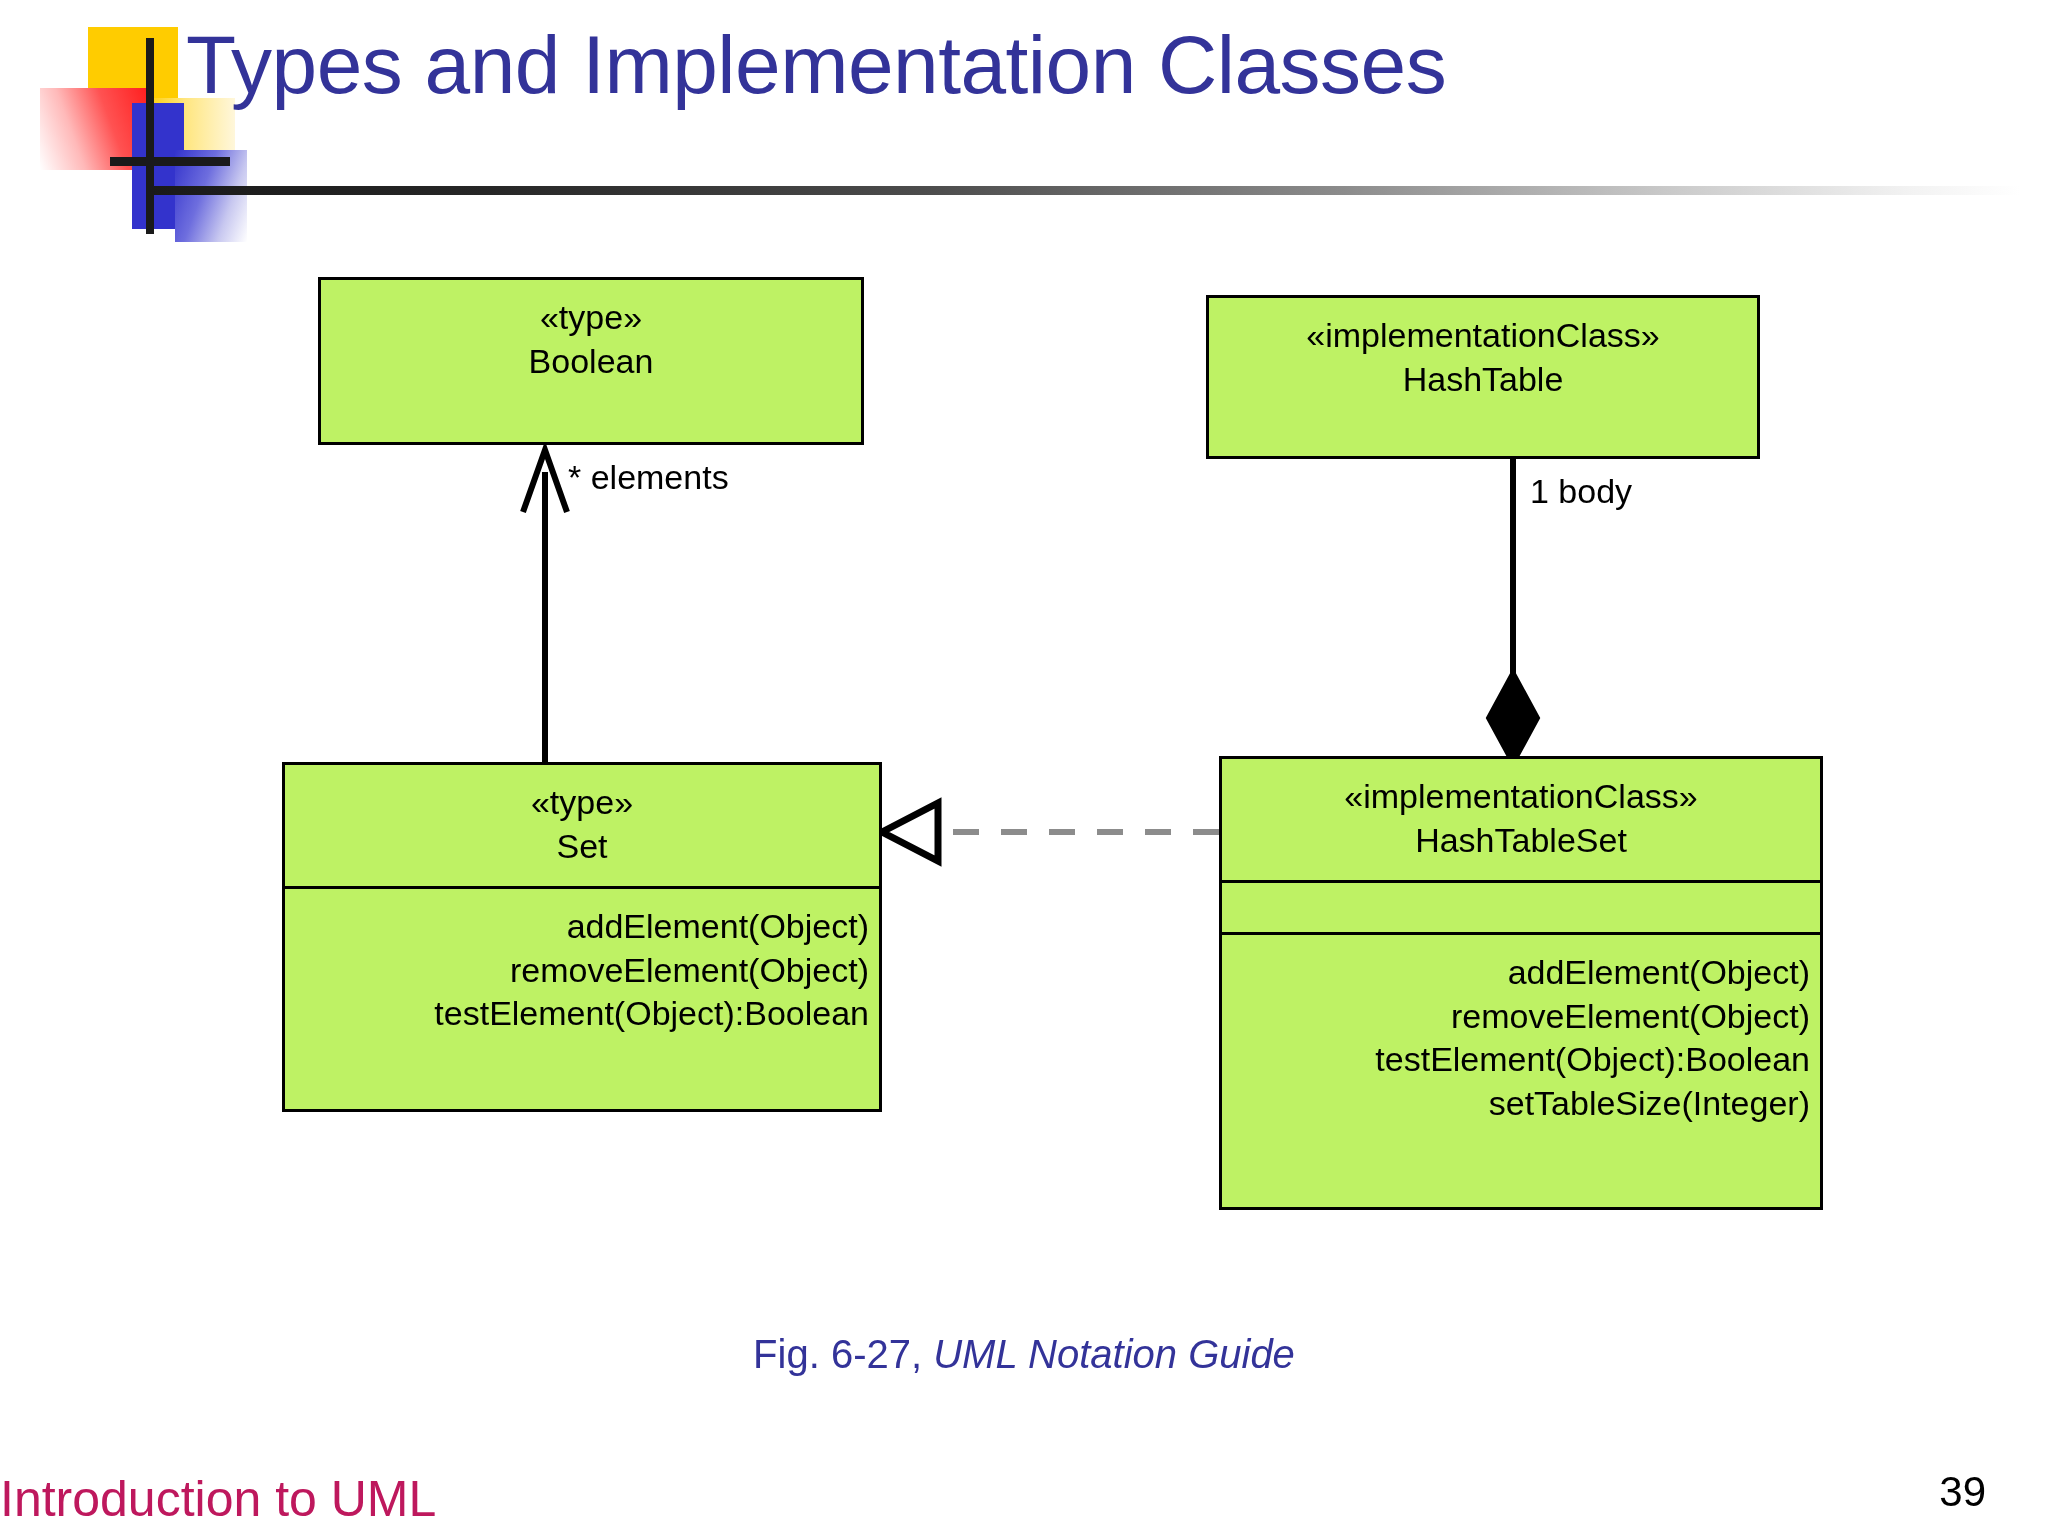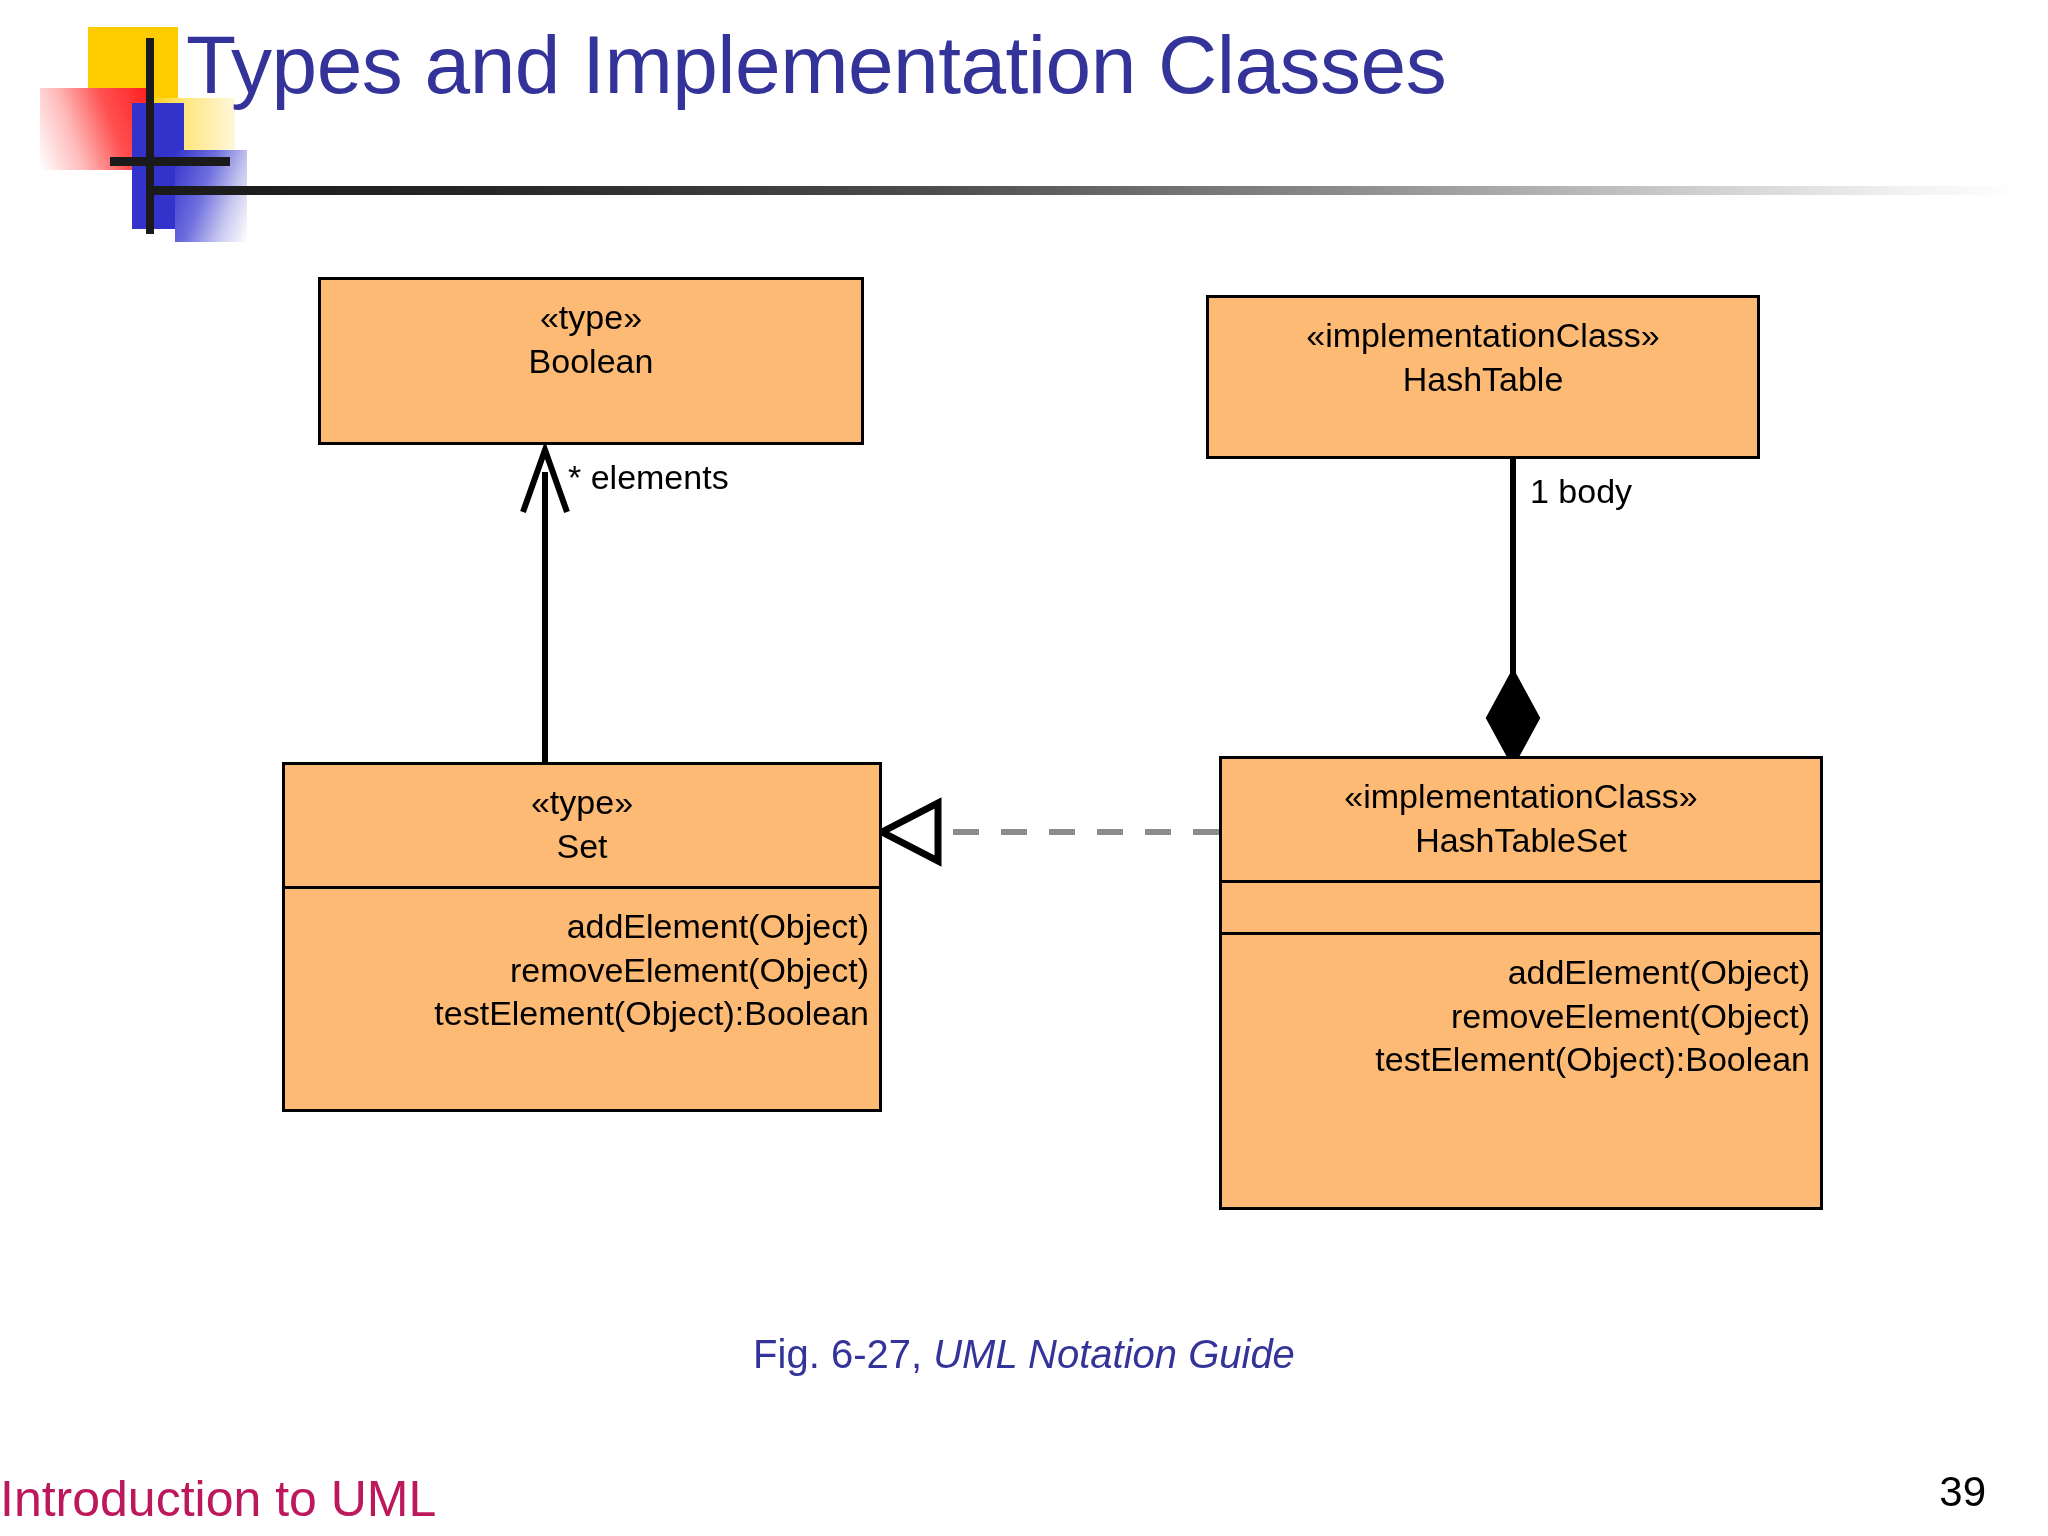--- a/index.html
+++ b/index.html
@@ -103,7 +103,7 @@
   .uml-class {
     position: absolute;
     border: 3px solid #000000;
-    background: #fdba74;
+    background: #bef264;
     box-sizing: border-box;
   }
   .compartment {

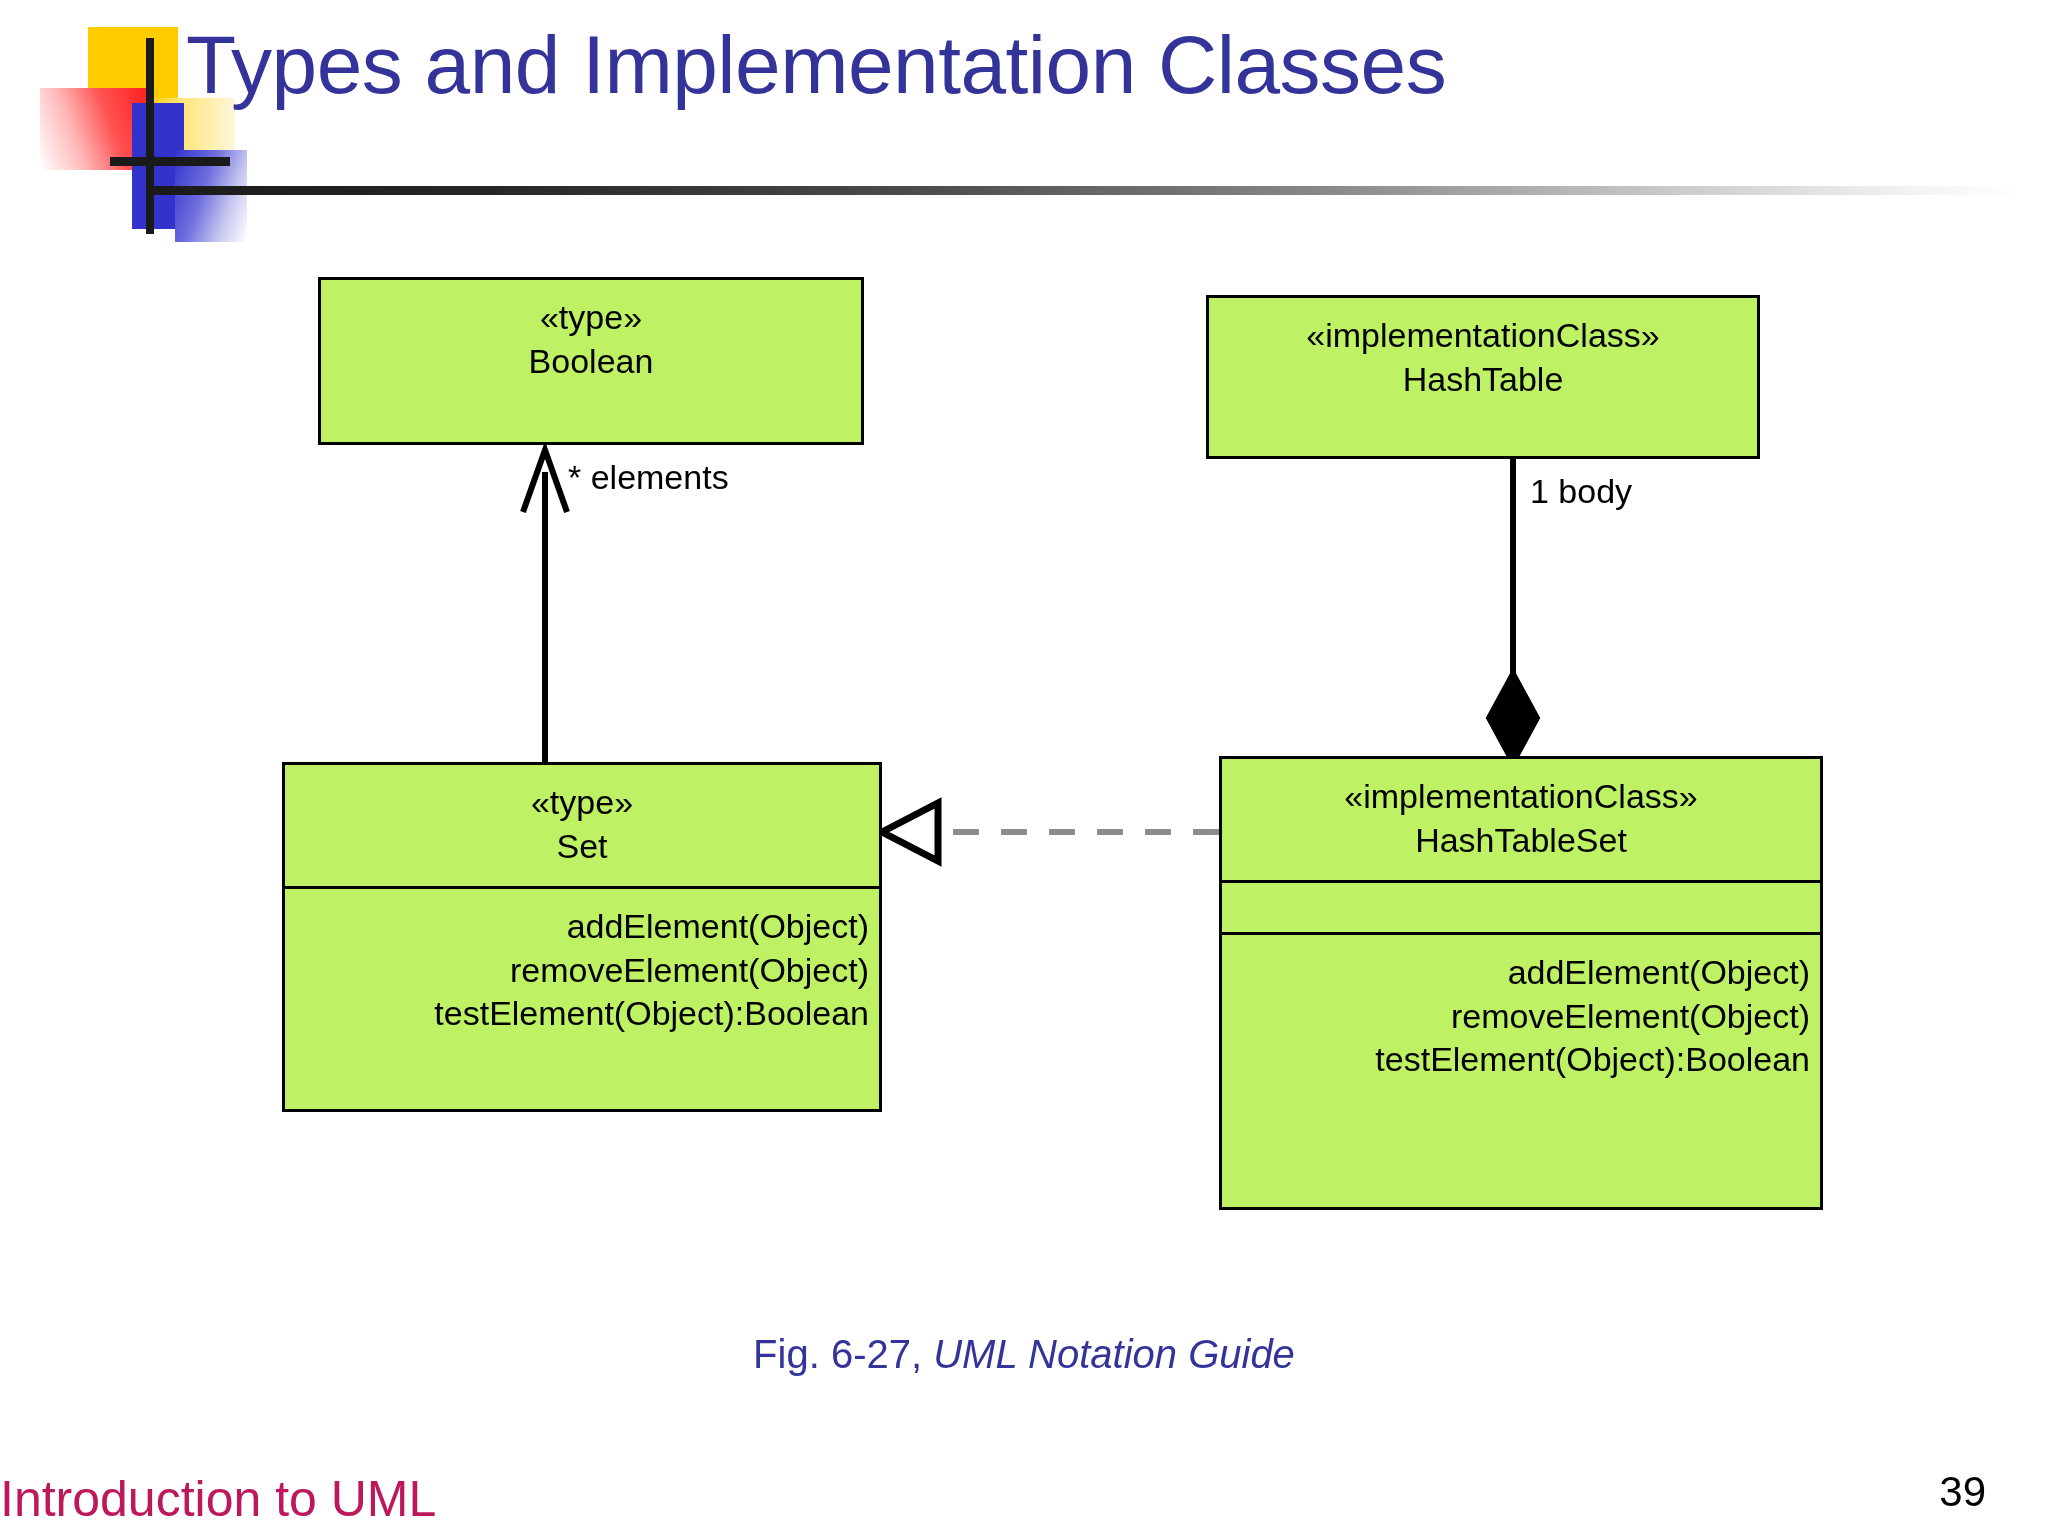--- a/index.html
+++ b/index.html
@@ -253,6 +253,7 @@
       <div class="op-line">addElement(Object)</div>
       <div class="op-line">removeElement(Object)</div>
       <div class="op-line">testElement(Object):Boolean</div>
+      <div class="op-line">setTableSize(Integer)</div>
     </div>
   </div>
 

